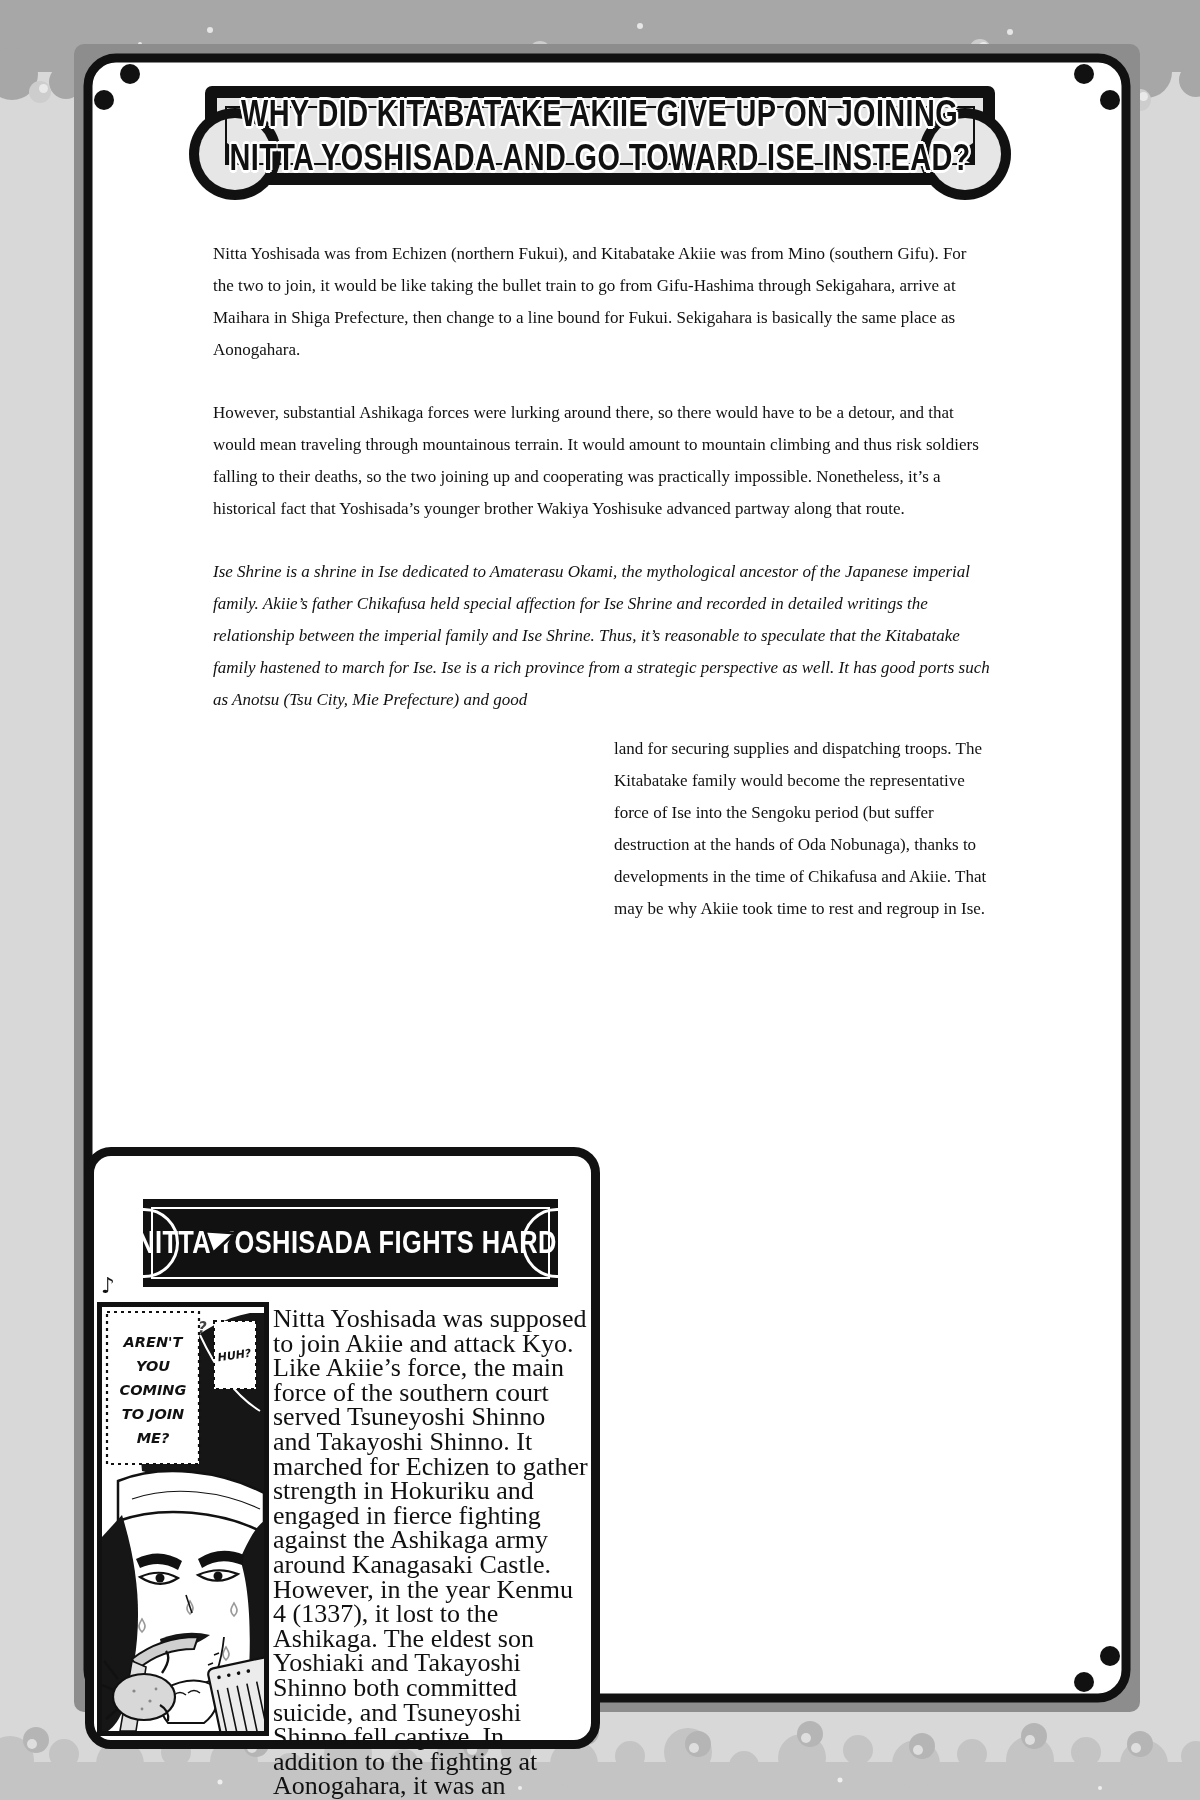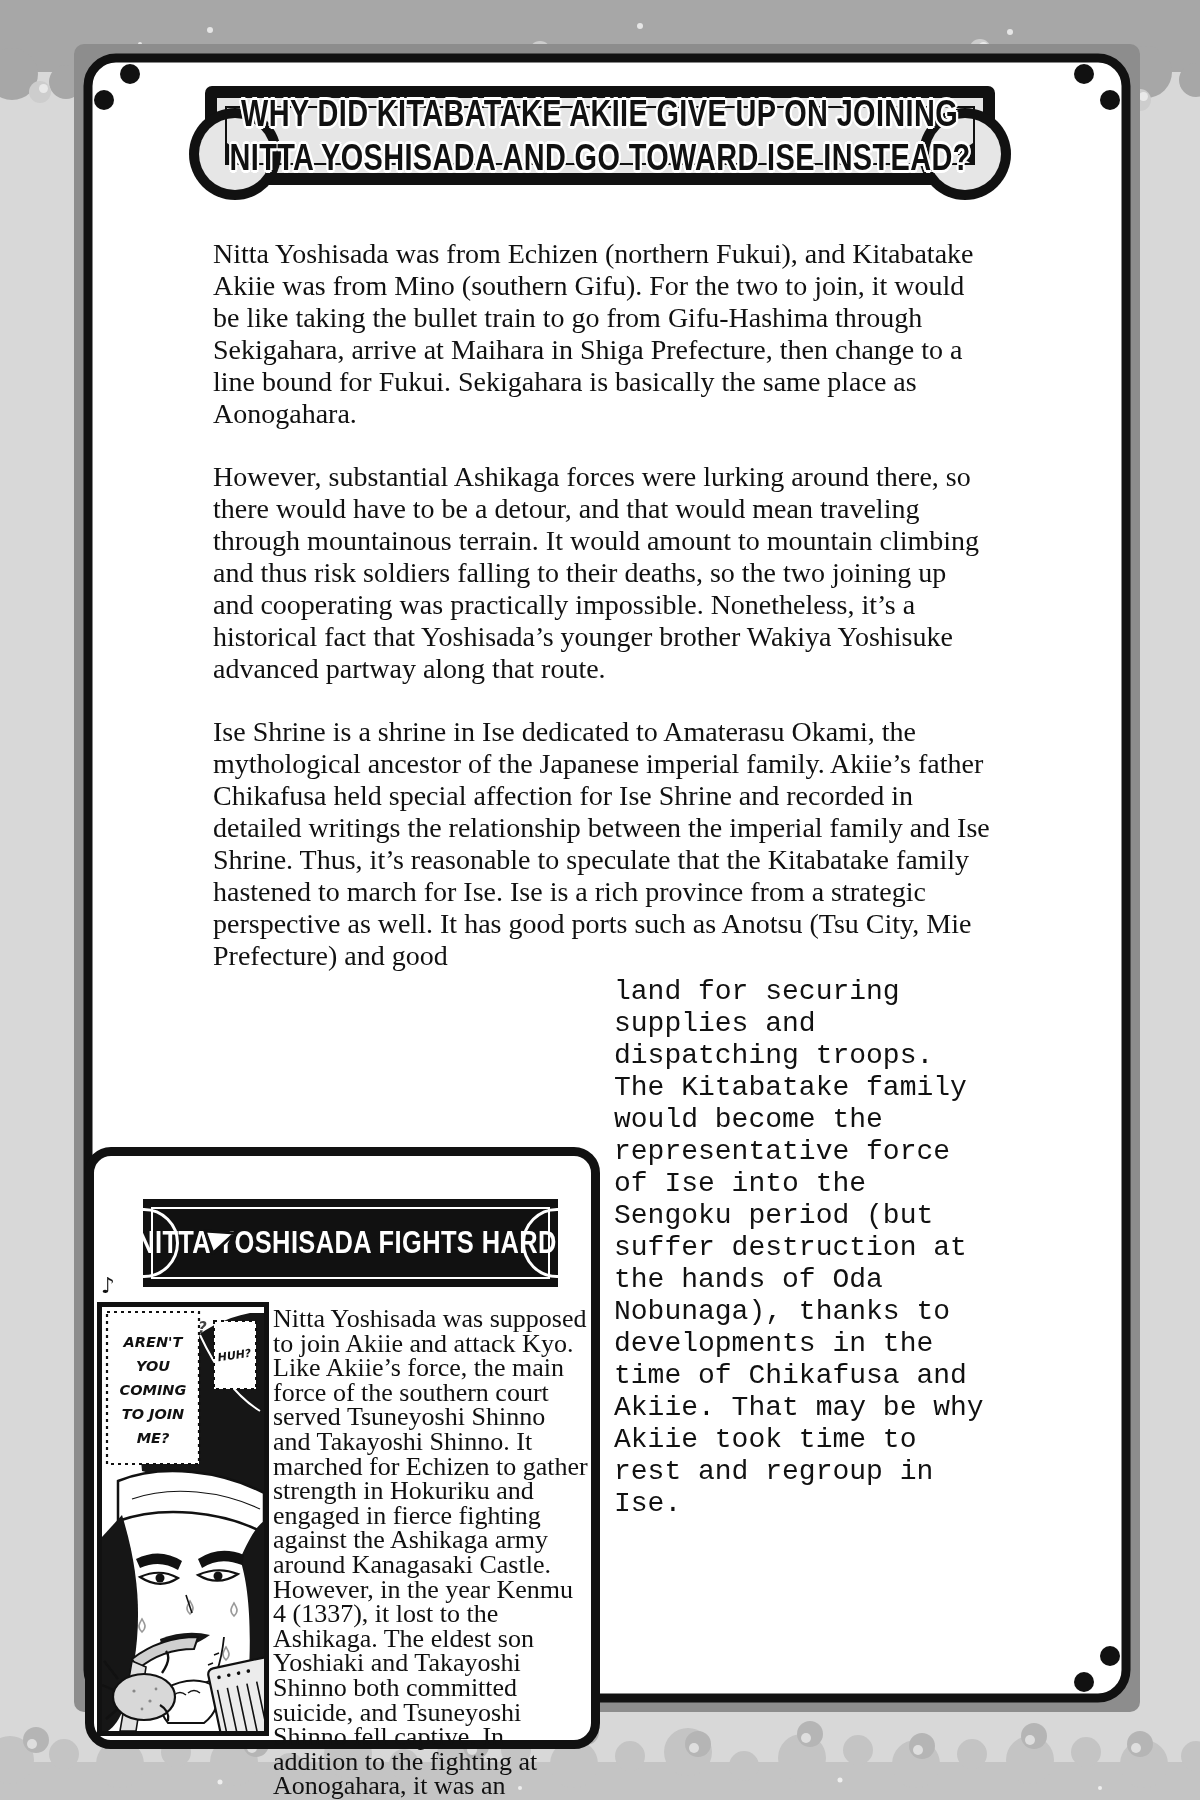--- a/index.html
+++ b/index.html
@@ -36,7 +36,7 @@
 
   
   .article{position:absolute;left:213px;top:238px;width:778px;z-index:4;
-           font-size:28px;line-height:32px;text-align:left;}
+           font-size:17px;line-height:32px;text-align:left;}
   .article p{margin:0 0 31px 0;}
   .article p.p3a{margin-bottom:4px;}
   .article p.p3b{margin:0 0 8px 401px;width:377px;font-family:Liberation Mono, monospace;}

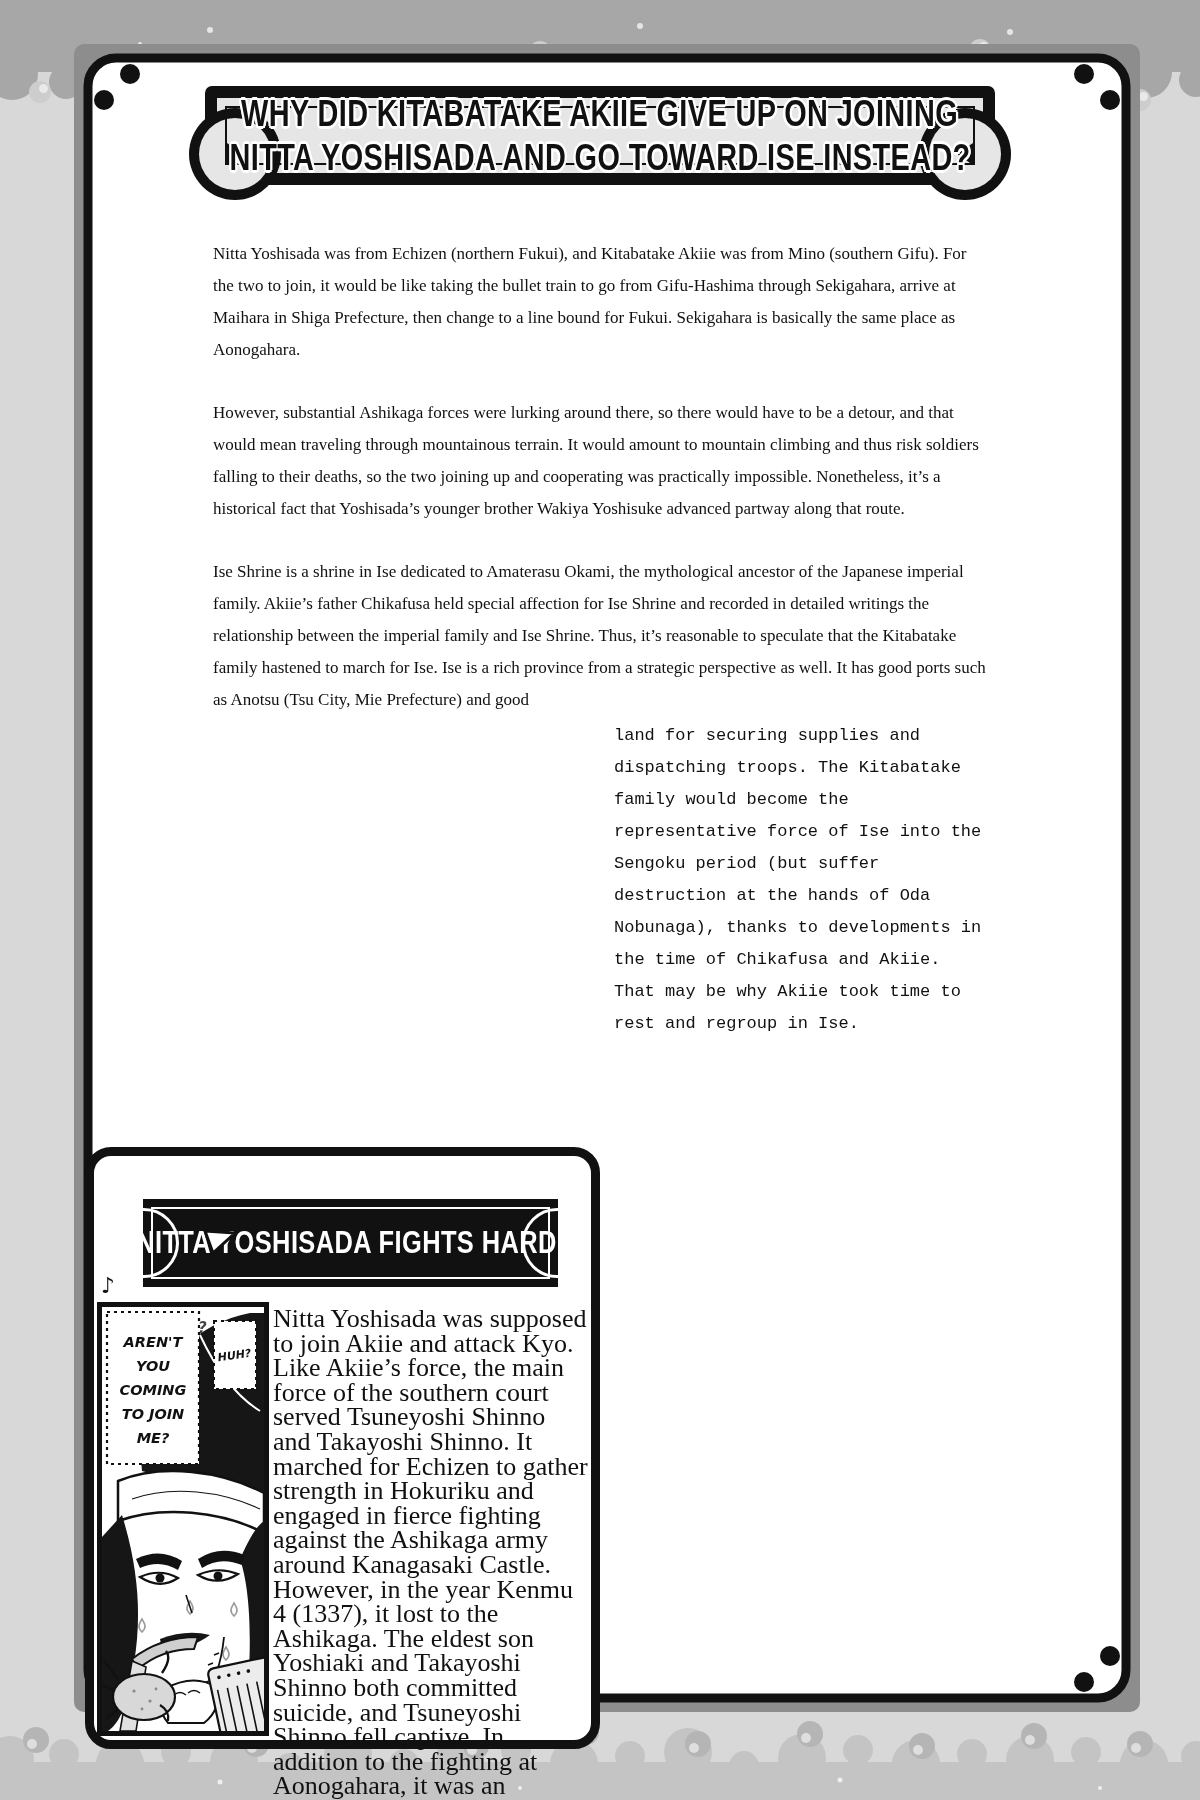--- a/index.html
+++ b/index.html
@@ -38,7 +38,7 @@
   .article{position:absolute;left:213px;top:238px;width:778px;z-index:4;
            font-size:17px;line-height:32px;text-align:left;}
   .article p{margin:0 0 31px 0;}
-  .article p.p3a{margin-bottom:4px;}
+  .article p.p3a{margin-bottom:17px;font-style:italic;}
   .article p.p3b{margin:0 0 8px 401px;width:377px;font-family:Liberation Mono, monospace;}
 
   

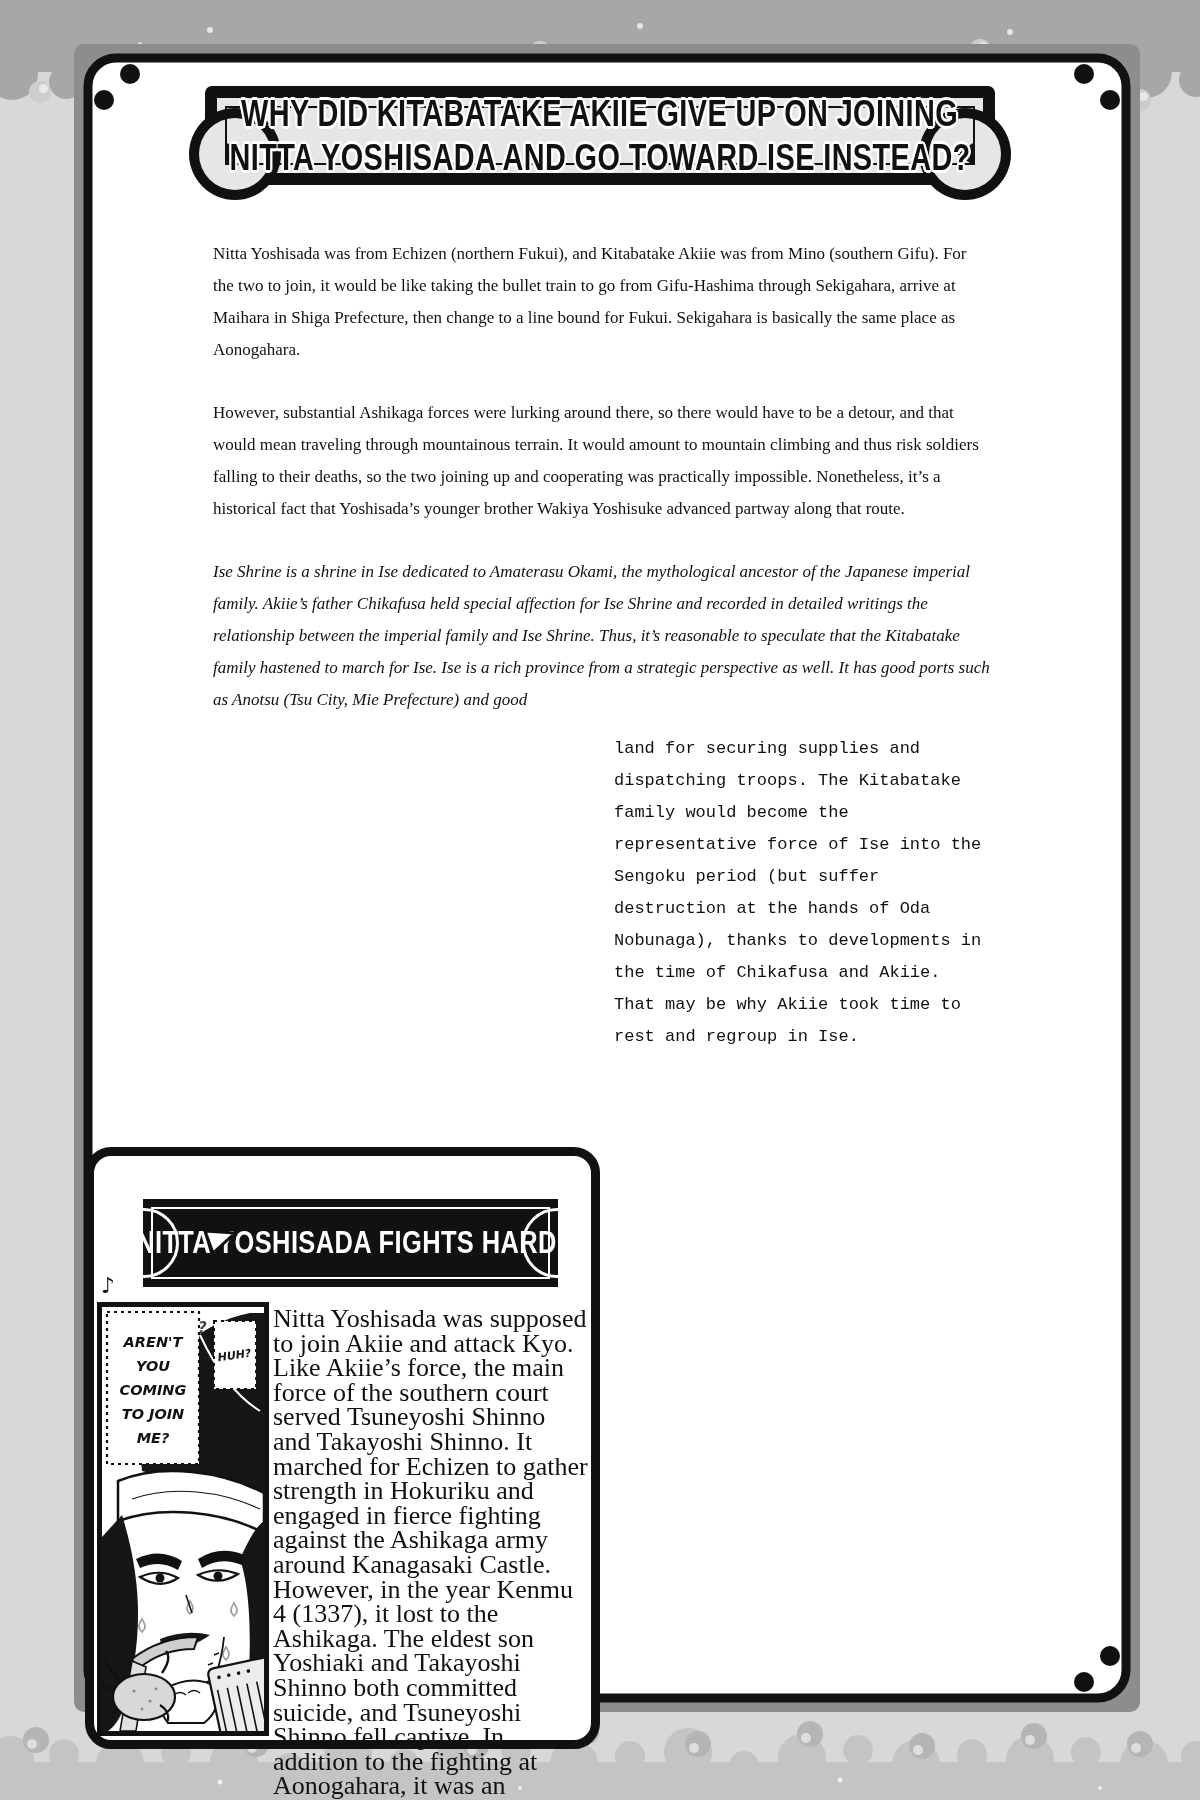--- a/index.html
+++ b/index.html
@@ -39,7 +39,7 @@
            font-size:17px;line-height:32px;text-align:left;}
   .article p{margin:0 0 31px 0;}
   .article p.p3a{margin-bottom:17px;font-style:italic;}
-  .article p.p3b{margin:0 0 8px 401px;width:377px;font-family:Liberation Mono, monospace;}
+  .article p.p3b{margin:0 0 8px 401px;width:377px;}
 
   
   .sidebar{position:absolute;left:85px;top:1147px;width:515px;height:602px;z-index:30;}

